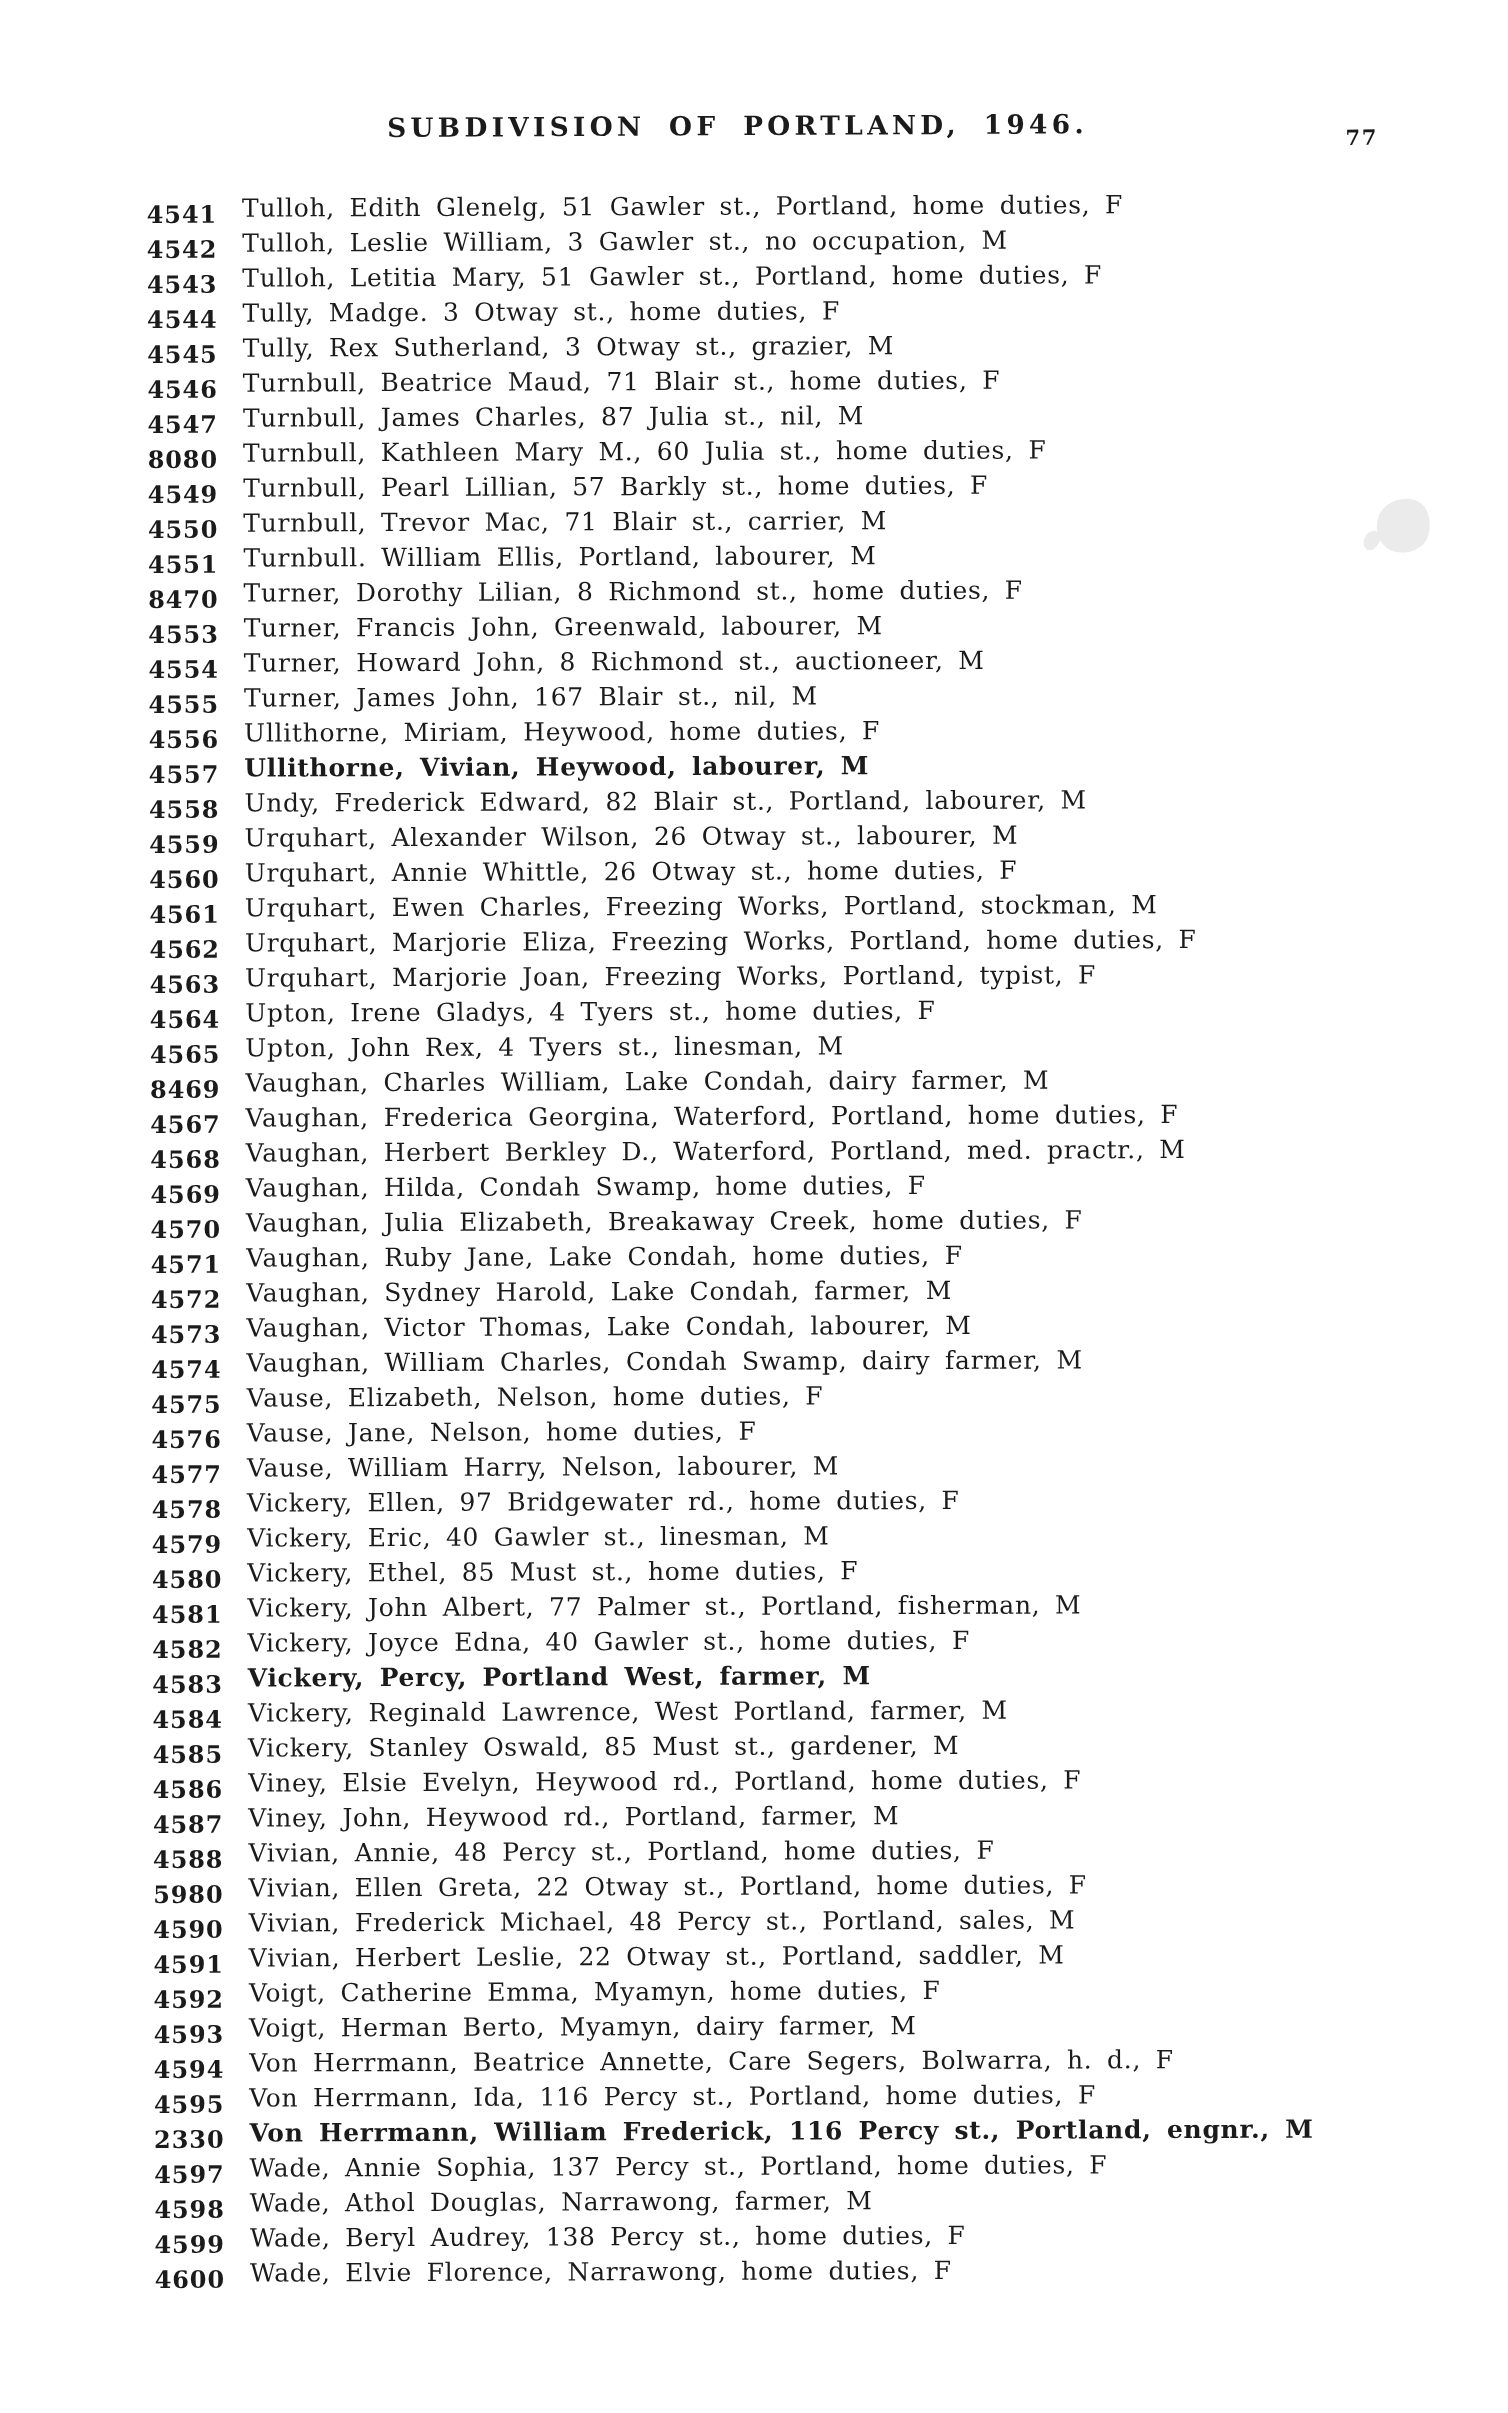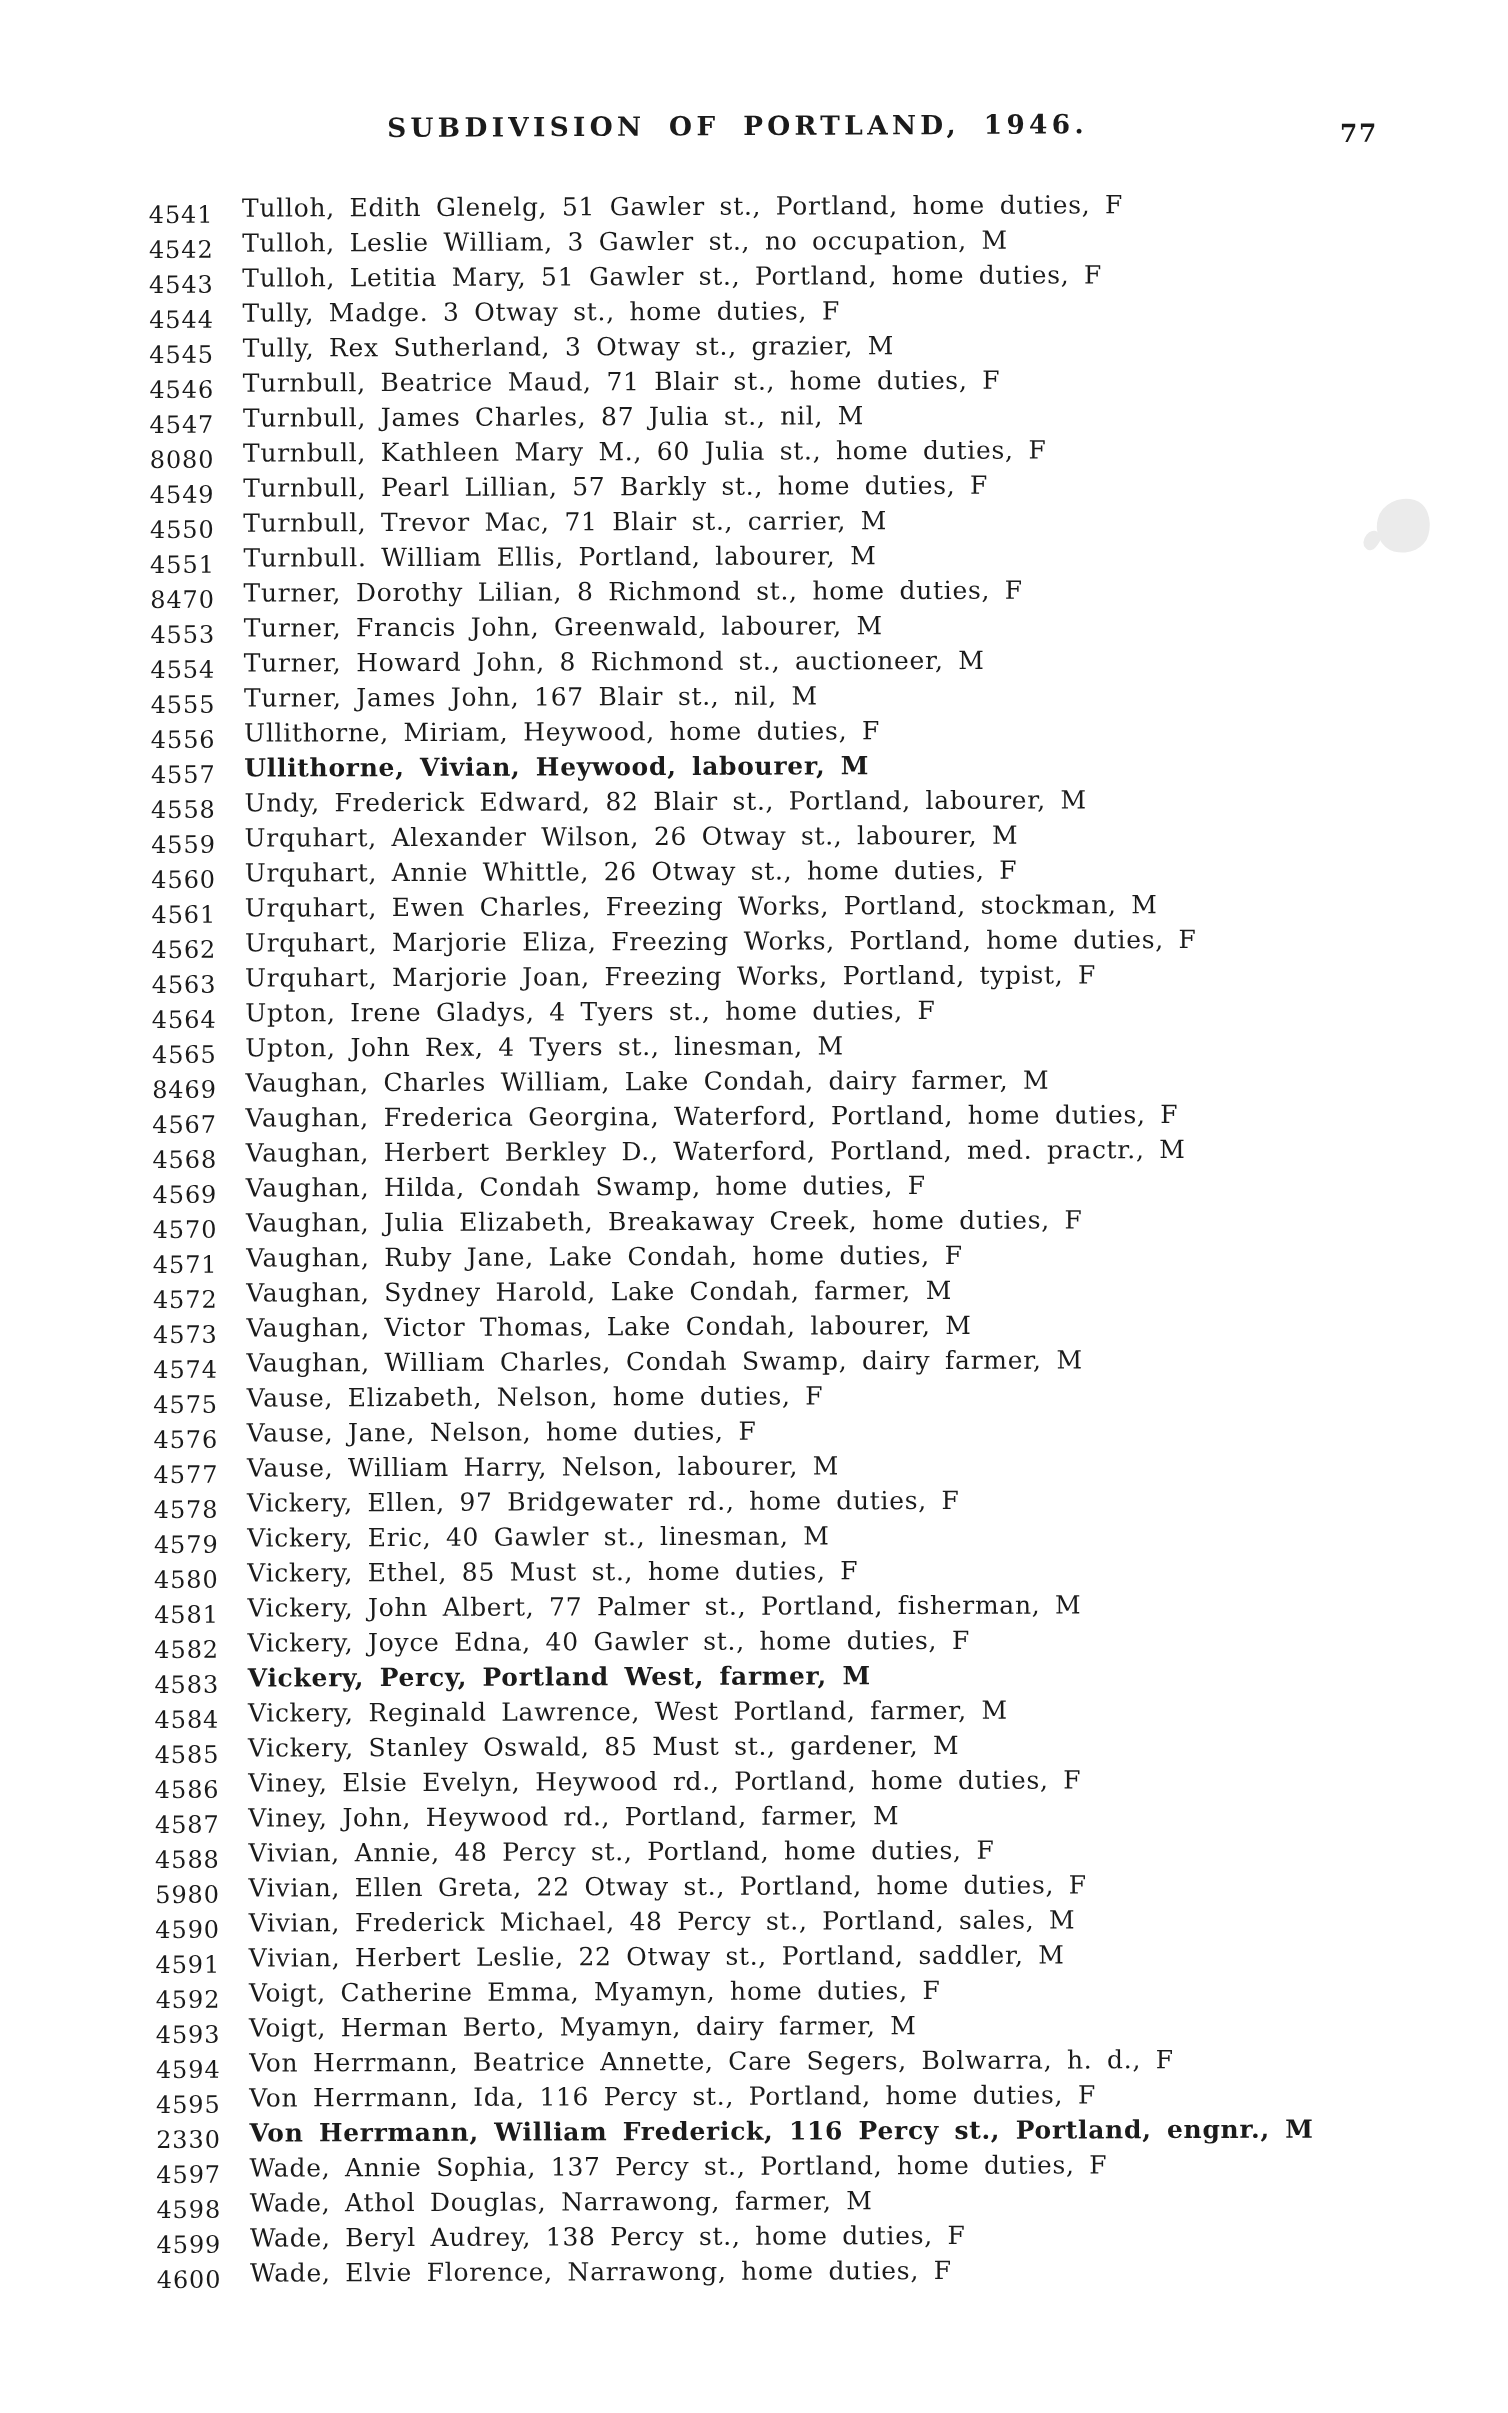--- a/index.html
+++ b/index.html
@@ -25,8 +25,8 @@
     letter-spacing: 4.3px; word-spacing: 10.2px;
   }
   .pageno {
-    position: absolute; top: 10px; right: 131px;
-    font-weight: 700; font-size: 25px; letter-spacing: 1.7px;
+    position: absolute; top: 16px; right: 131px;
+    font-weight: 700; font-size: 21px; letter-spacing: 1.7px;
   }
 
   

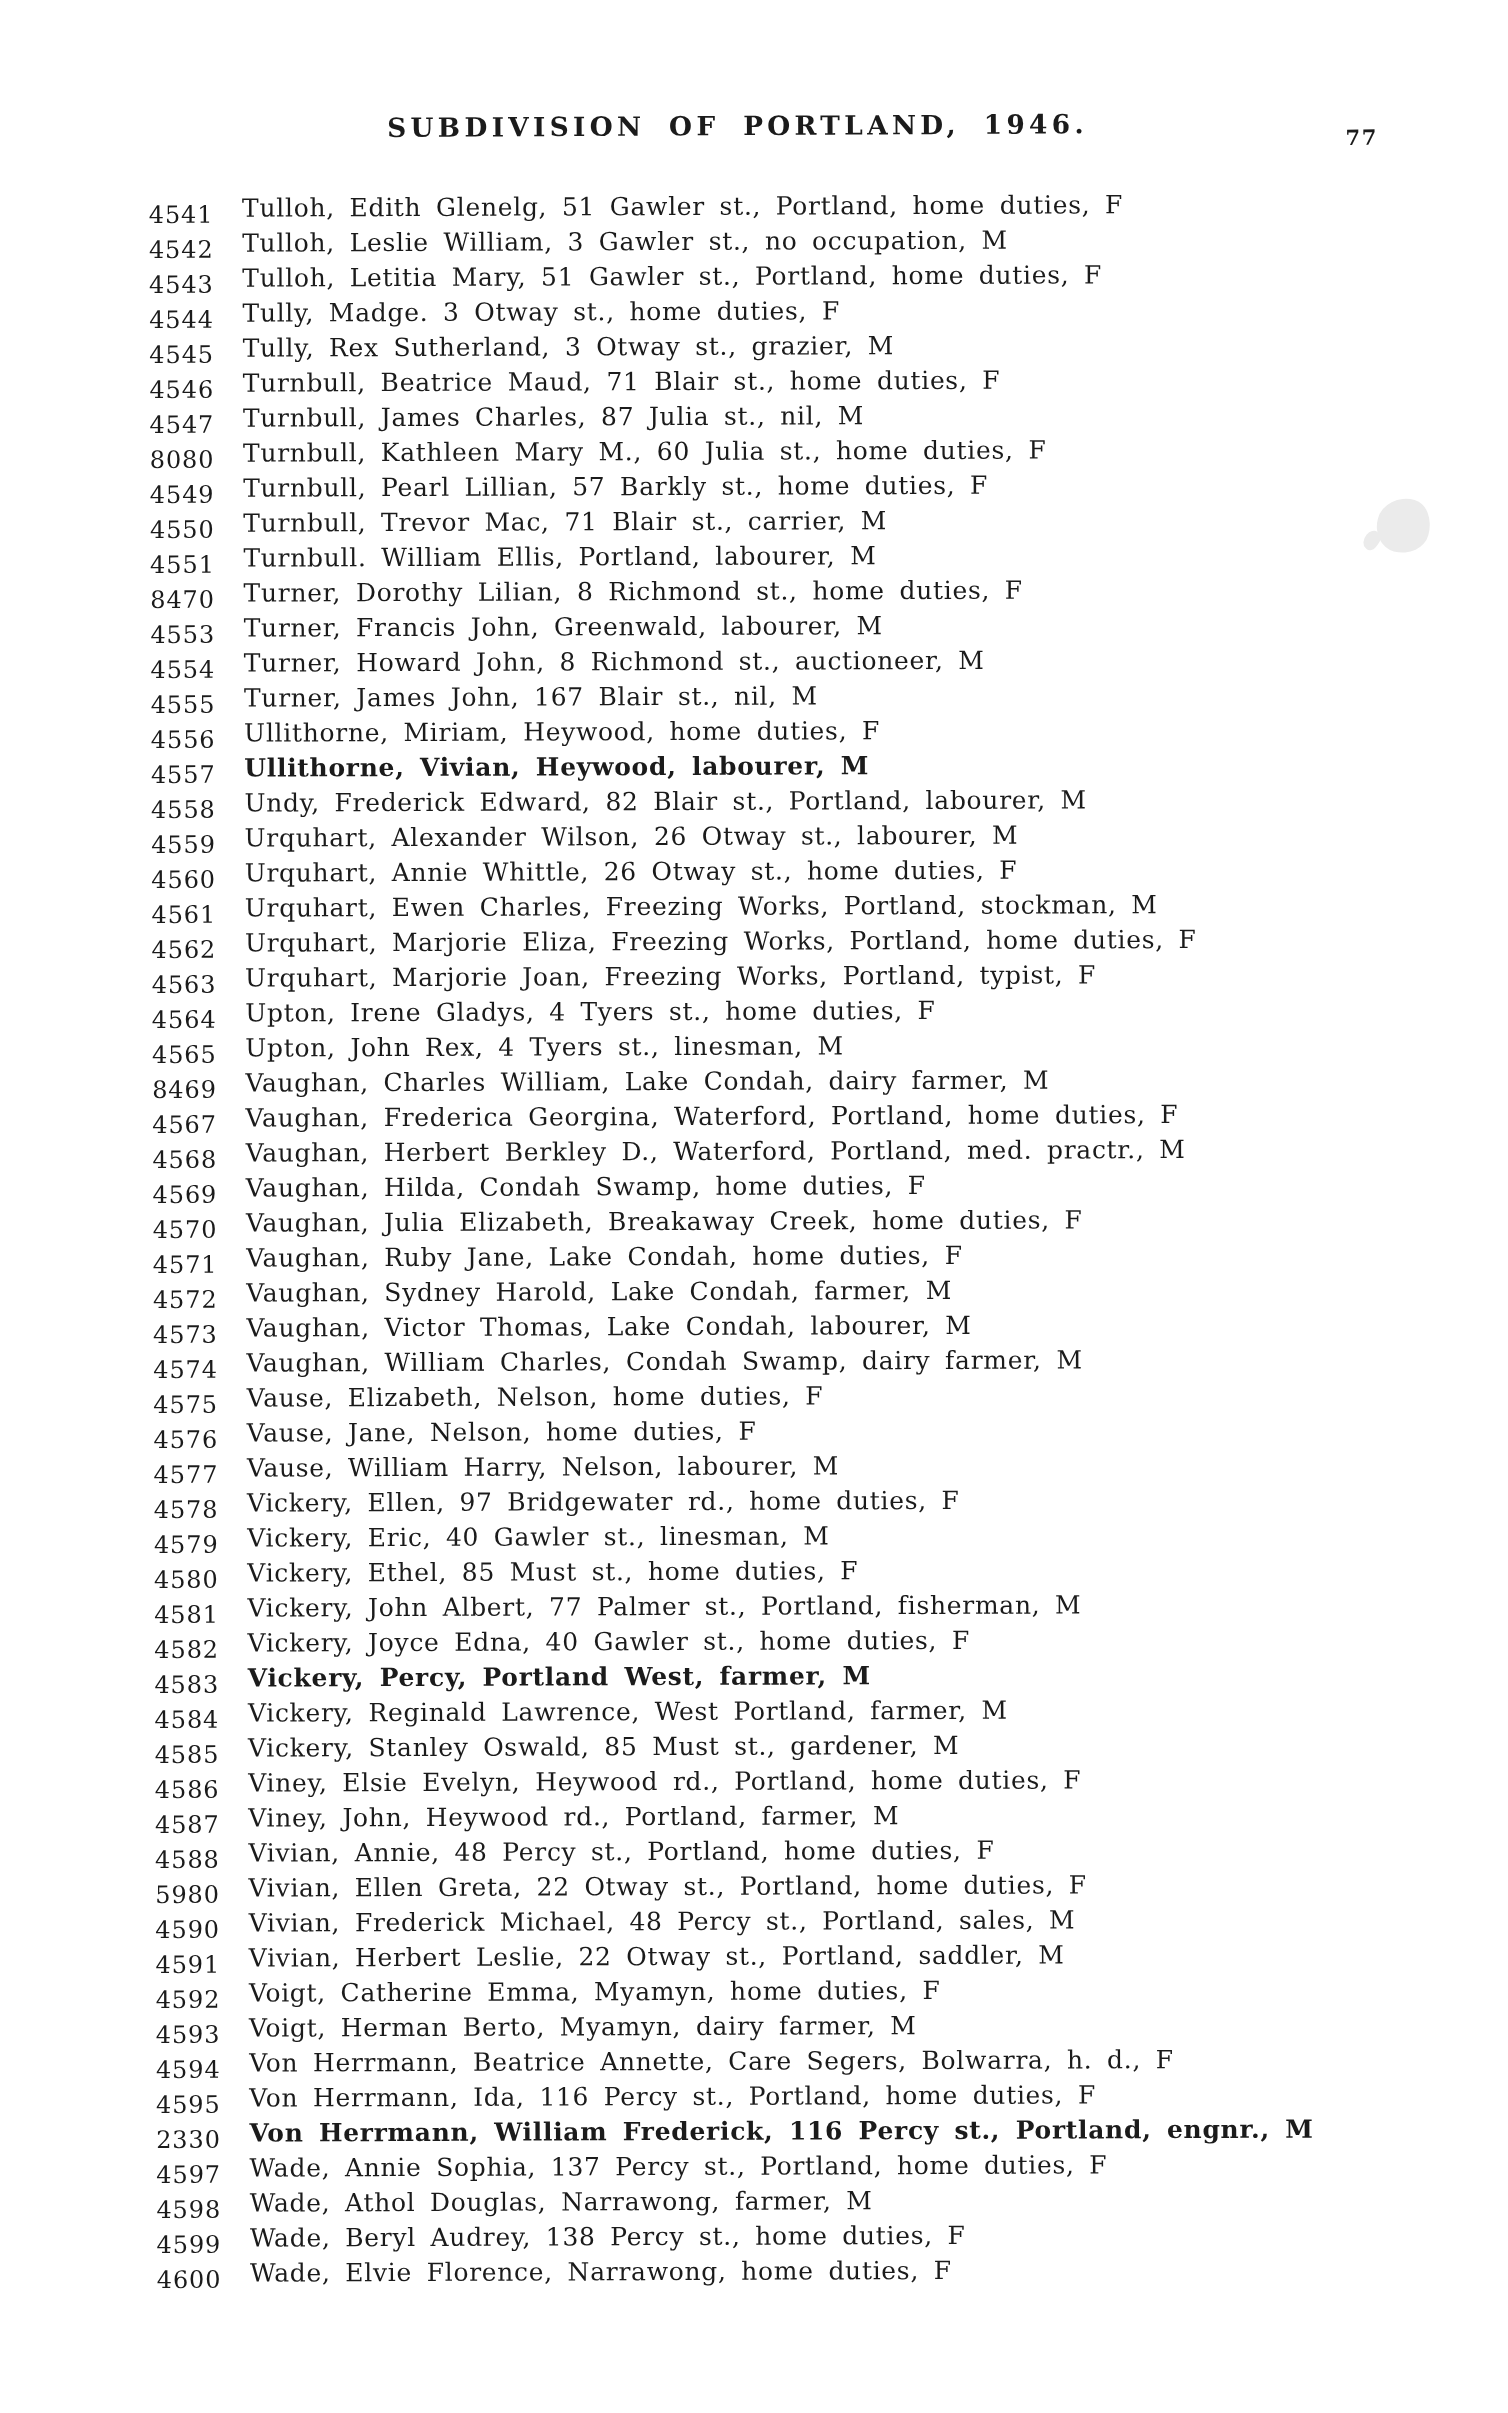--- a/index.html
+++ b/index.html
@@ -37,8 +37,8 @@
   .row { height: 35px; line-height: 35px; white-space: nowrap; }
   .num {
     display: inline-block; width: 72px; margin-left: 145px;
-    text-align: center; vertical-align: baseline;
-    font-weight: 400; font-size: 24px; letter-spacing: 0.9px;
+    text-align: right; vertical-align: baseline;
+    font-weight: 700; font-size: 24px; letter-spacing: 0.9px;
     transform: translateY(6px);
   }
   .txt {

